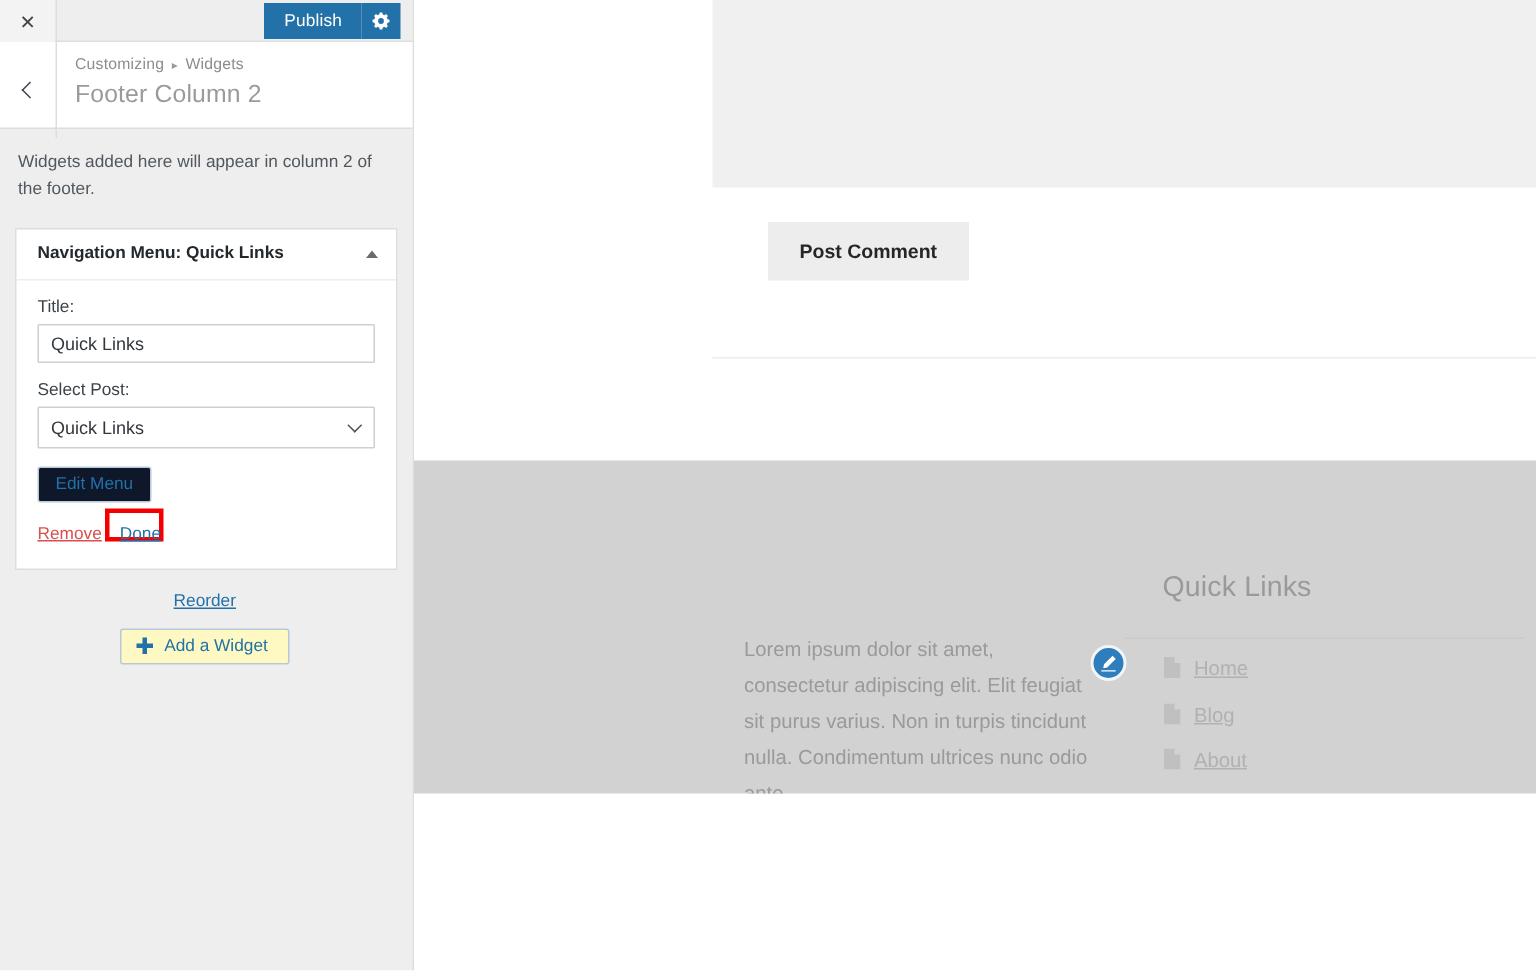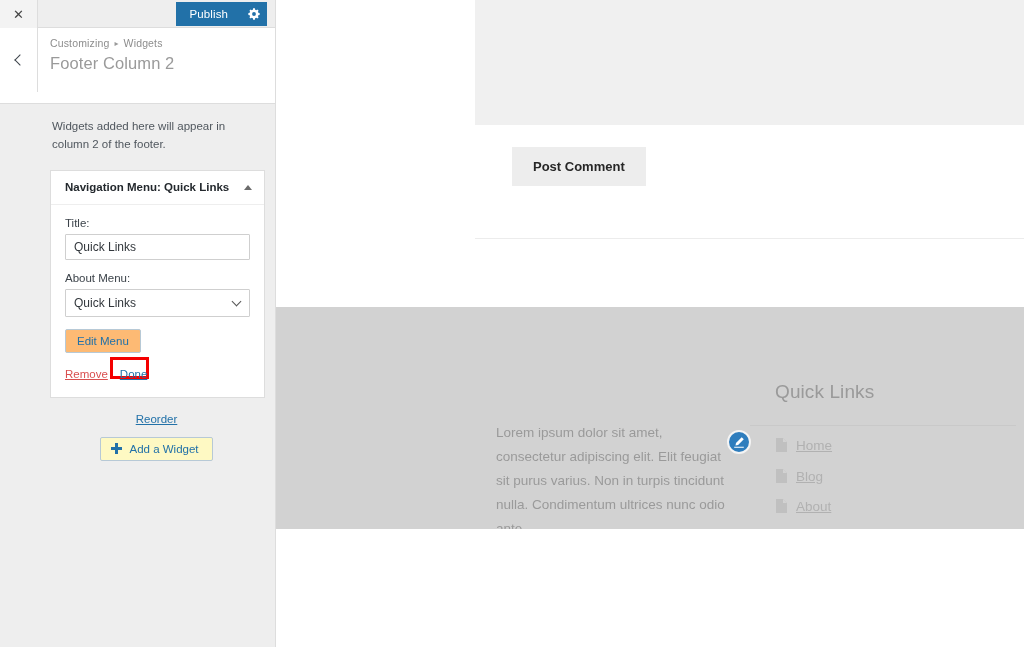--- a/index.html
+++ b/index.html
@@ -72,7 +72,7 @@
   
   #panel-title-bar {
     position: relative;
-    height: 76px;
+    height: 58px;
     background: #ffffff;
     border-bottom: 1px solid #dddddd;
     padding-left: 36px;

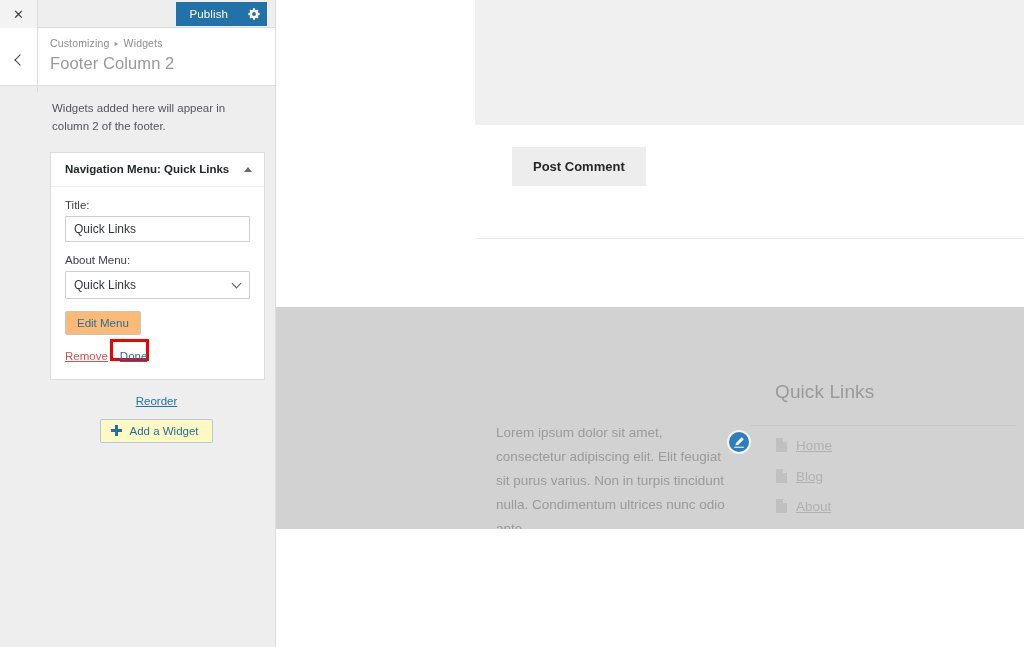--- a/index.html
+++ b/index.html
@@ -117,7 +117,6 @@
     height: calc(647px - 28px - 65px);
     padding: 14px 10px 0 10px;
     overflow: hidden;
-    margin-left: 40px;
   }
   #section-description {
     font-size: 11.5px;

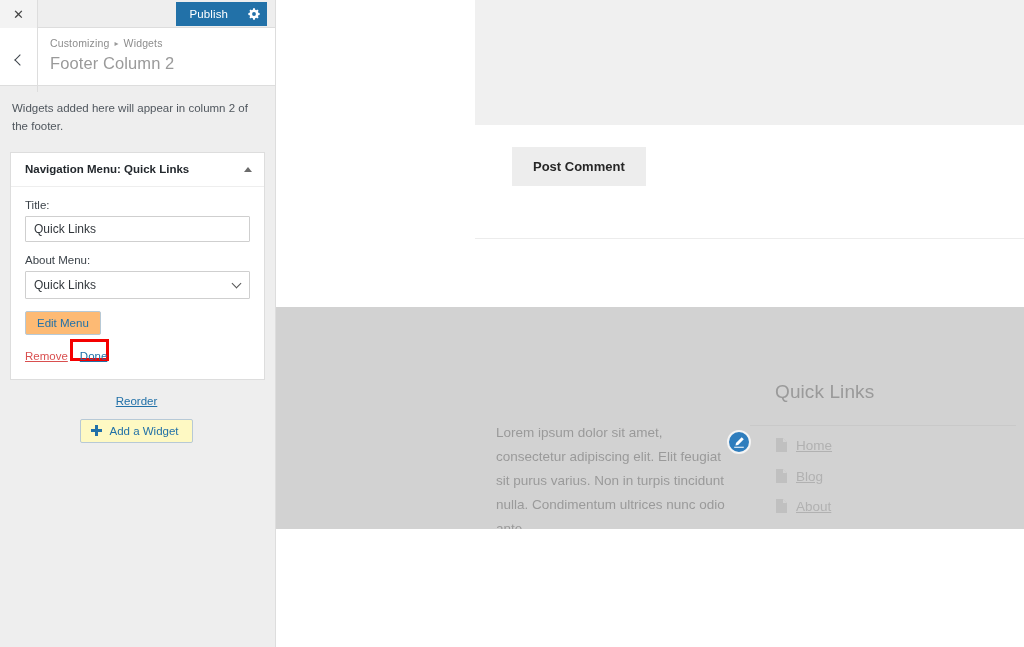--- a/index.html
+++ b/index.html
@@ -454,7 +454,7 @@
           </div>
 
           <div class="field-group">
-            <div class="field-label">About Menu:</div>
+            <div class="field-label">Select Post:</div>
             <div id="menu-select-wrap">
               <select id="widget-menu-select">
                 <option>Quick Links</option>

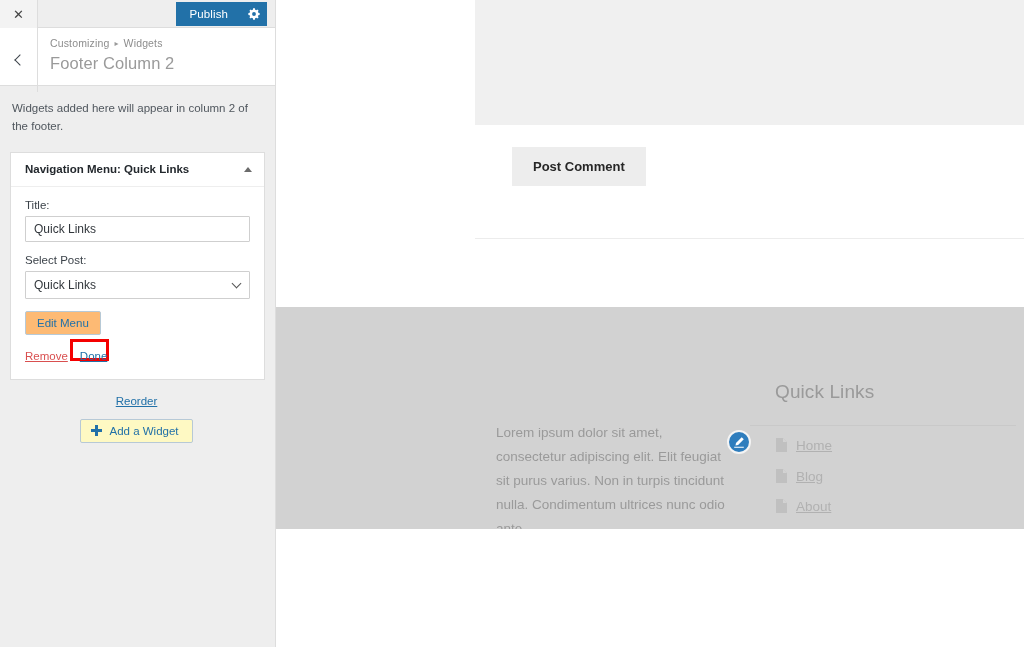--- a/index.html
+++ b/index.html
@@ -197,7 +197,7 @@
   #edit-menu-button {
     display: inline-block;
     border: 1px solid #b7c9d6;
-    background: #fdba74;
+    background: #0f172a;
     color: #2271a8;
     font-family: "Liberation Sans", sans-serif;
     font-size: 11.5px;

